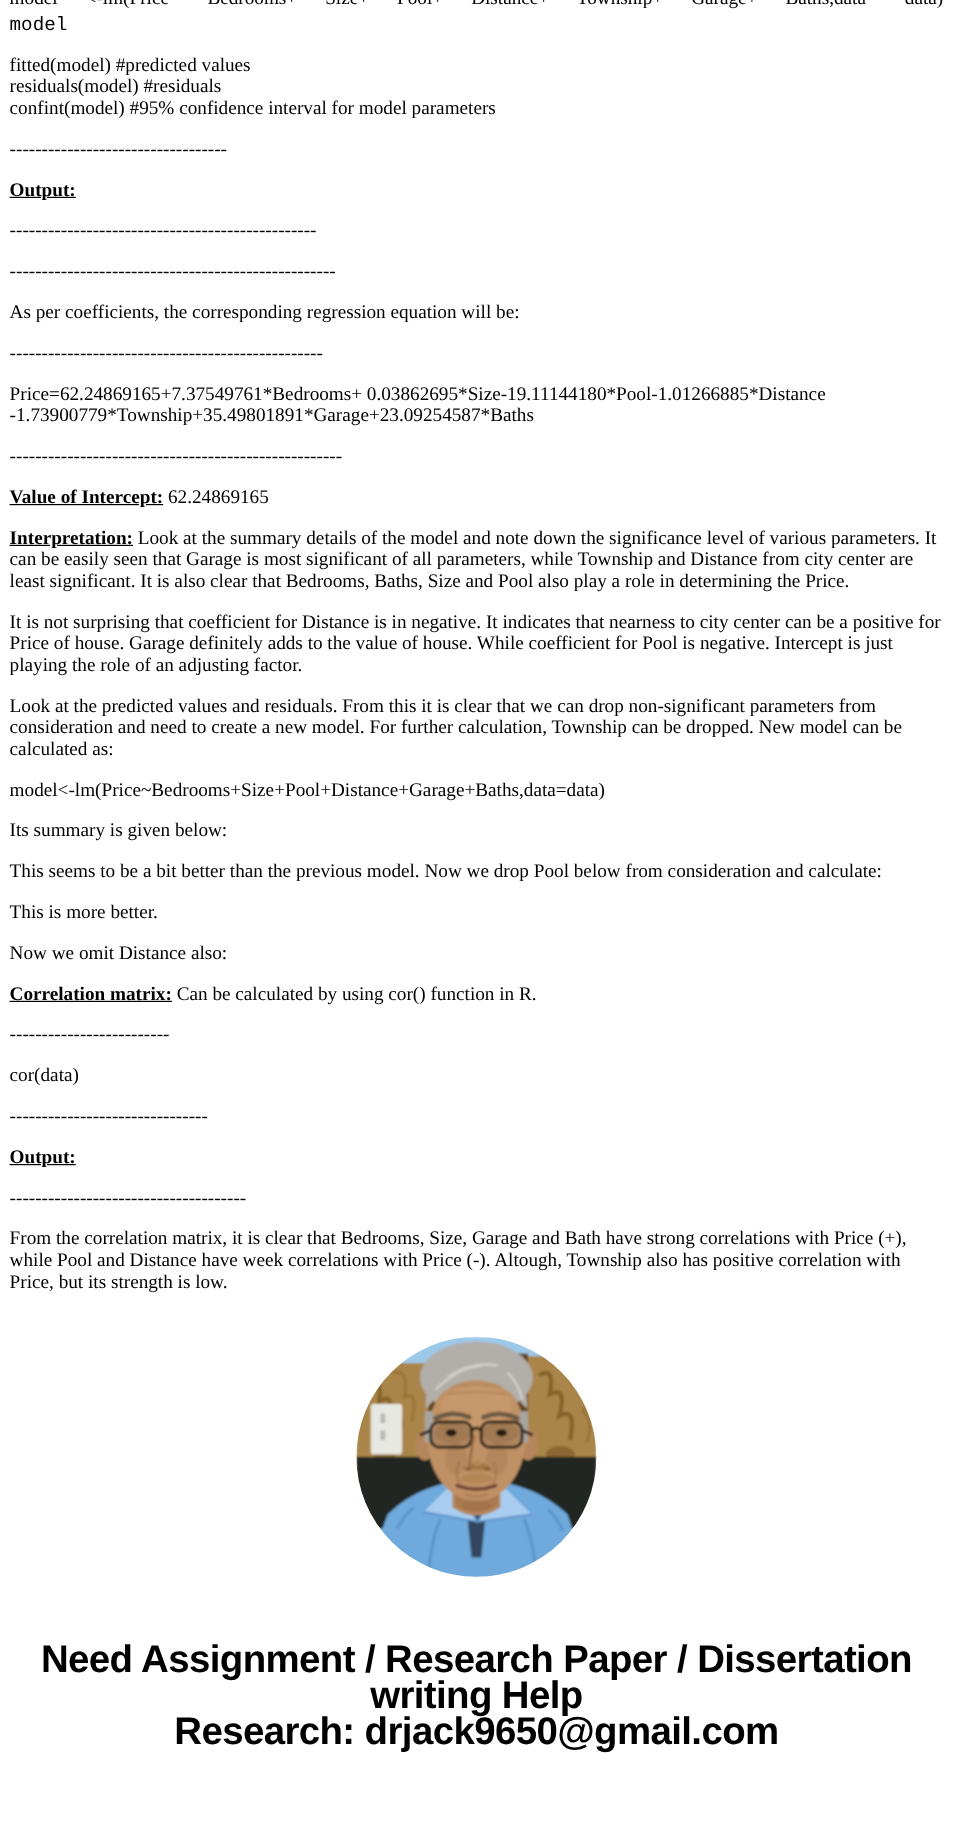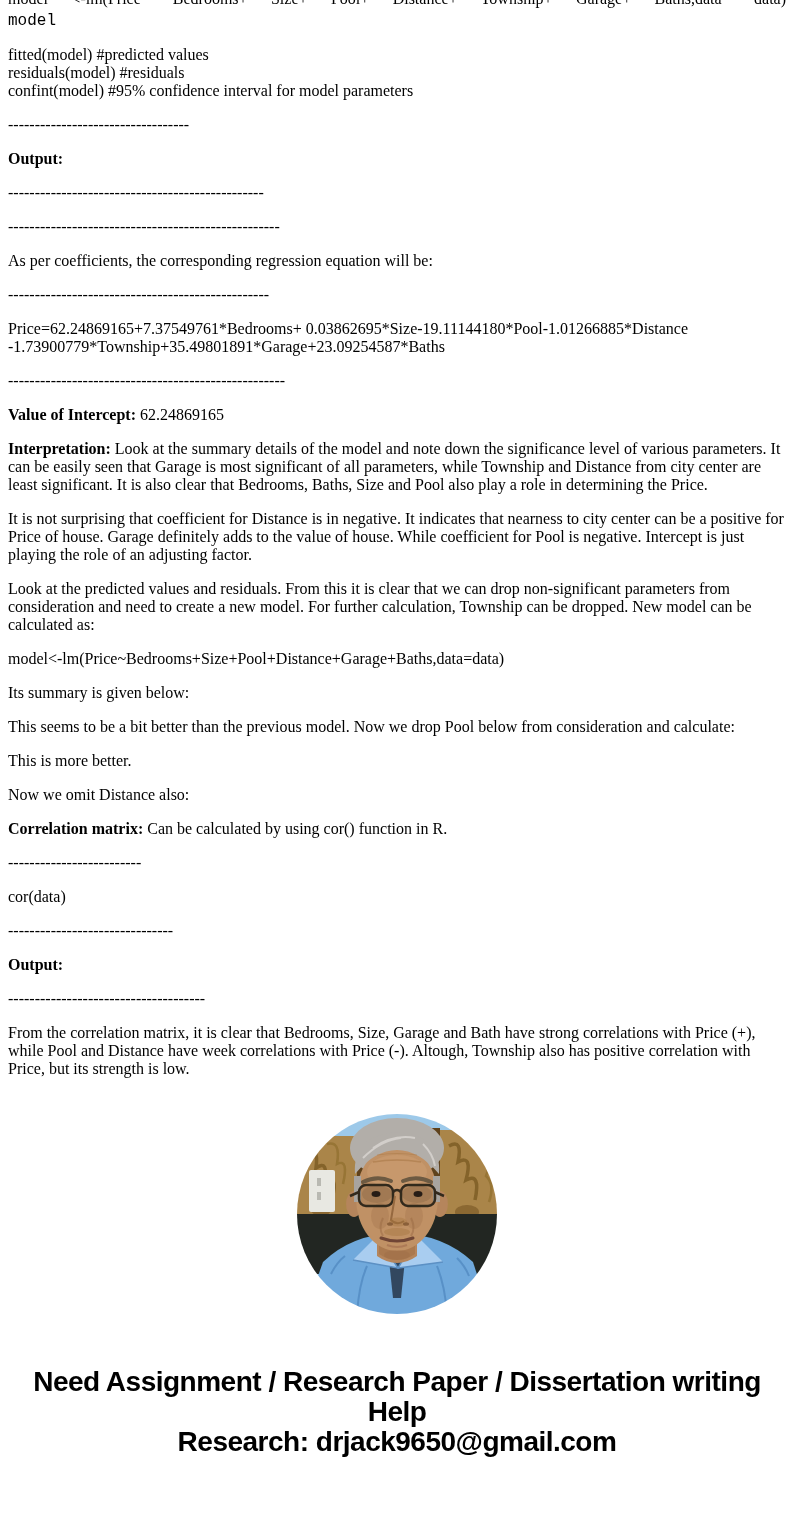--- a/index.html
+++ b/index.html
@@ -16,7 +16,7 @@
   }
   .para { margin: 16px 0; }
   .codeline { margin: 0; }
-  b { font-weight: bold; }
+  b { font-weight: bold; text-decoration: underline; }
 
   
   .cutline-wrap { height: 12px; overflow: hidden; }

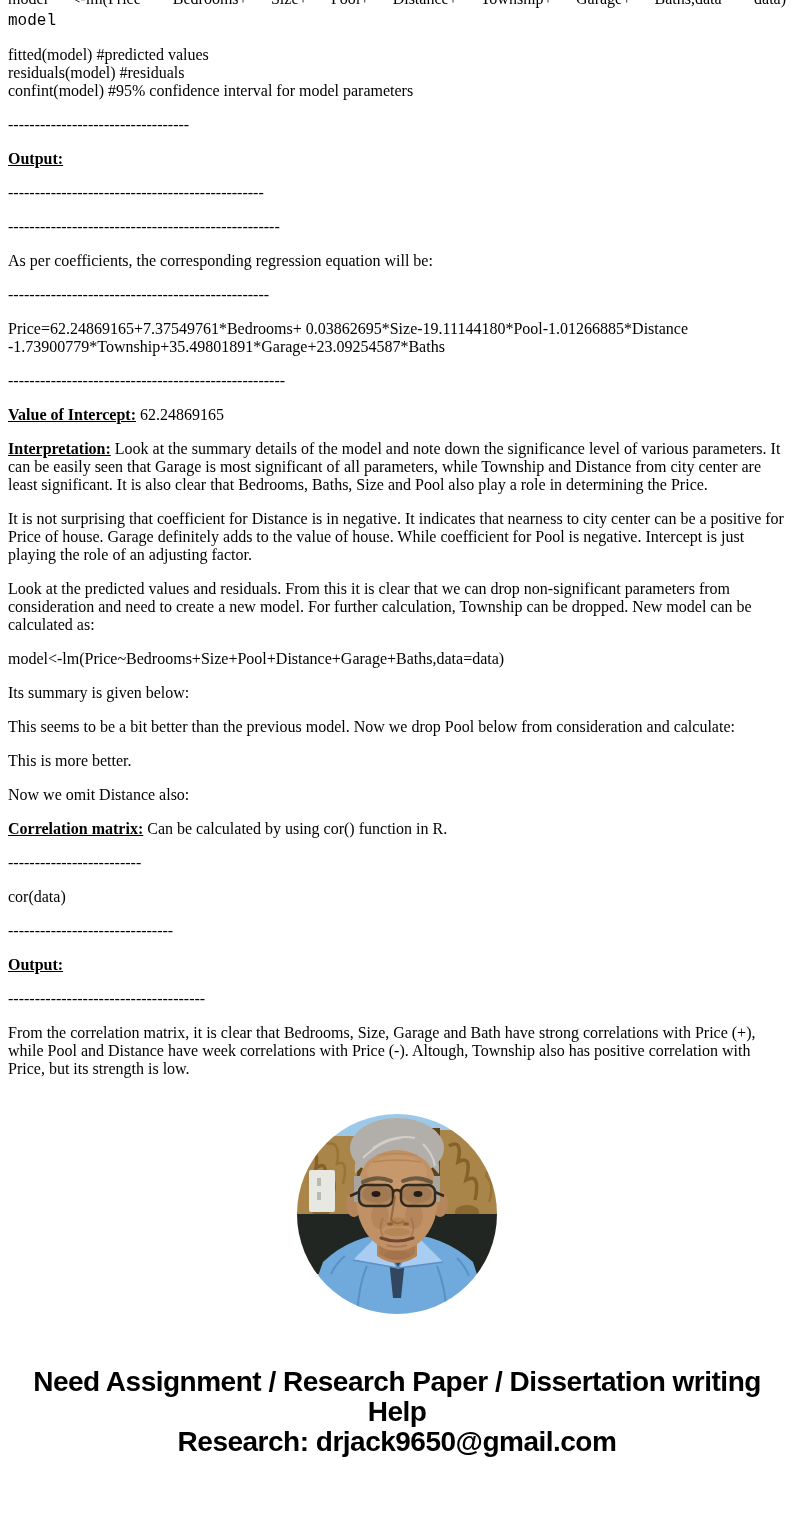--- a/index.html
+++ b/index.html
@@ -43,7 +43,7 @@
     text-align: center;
     font-family: "Liberation Sans", "DejaVu Sans", sans-serif;
     font-weight: bold;
-    font-size: 28px;
+    font-size: 32px;
     line-height: 30px;
     letter-spacing: -0.5px;
     color: #000000;

